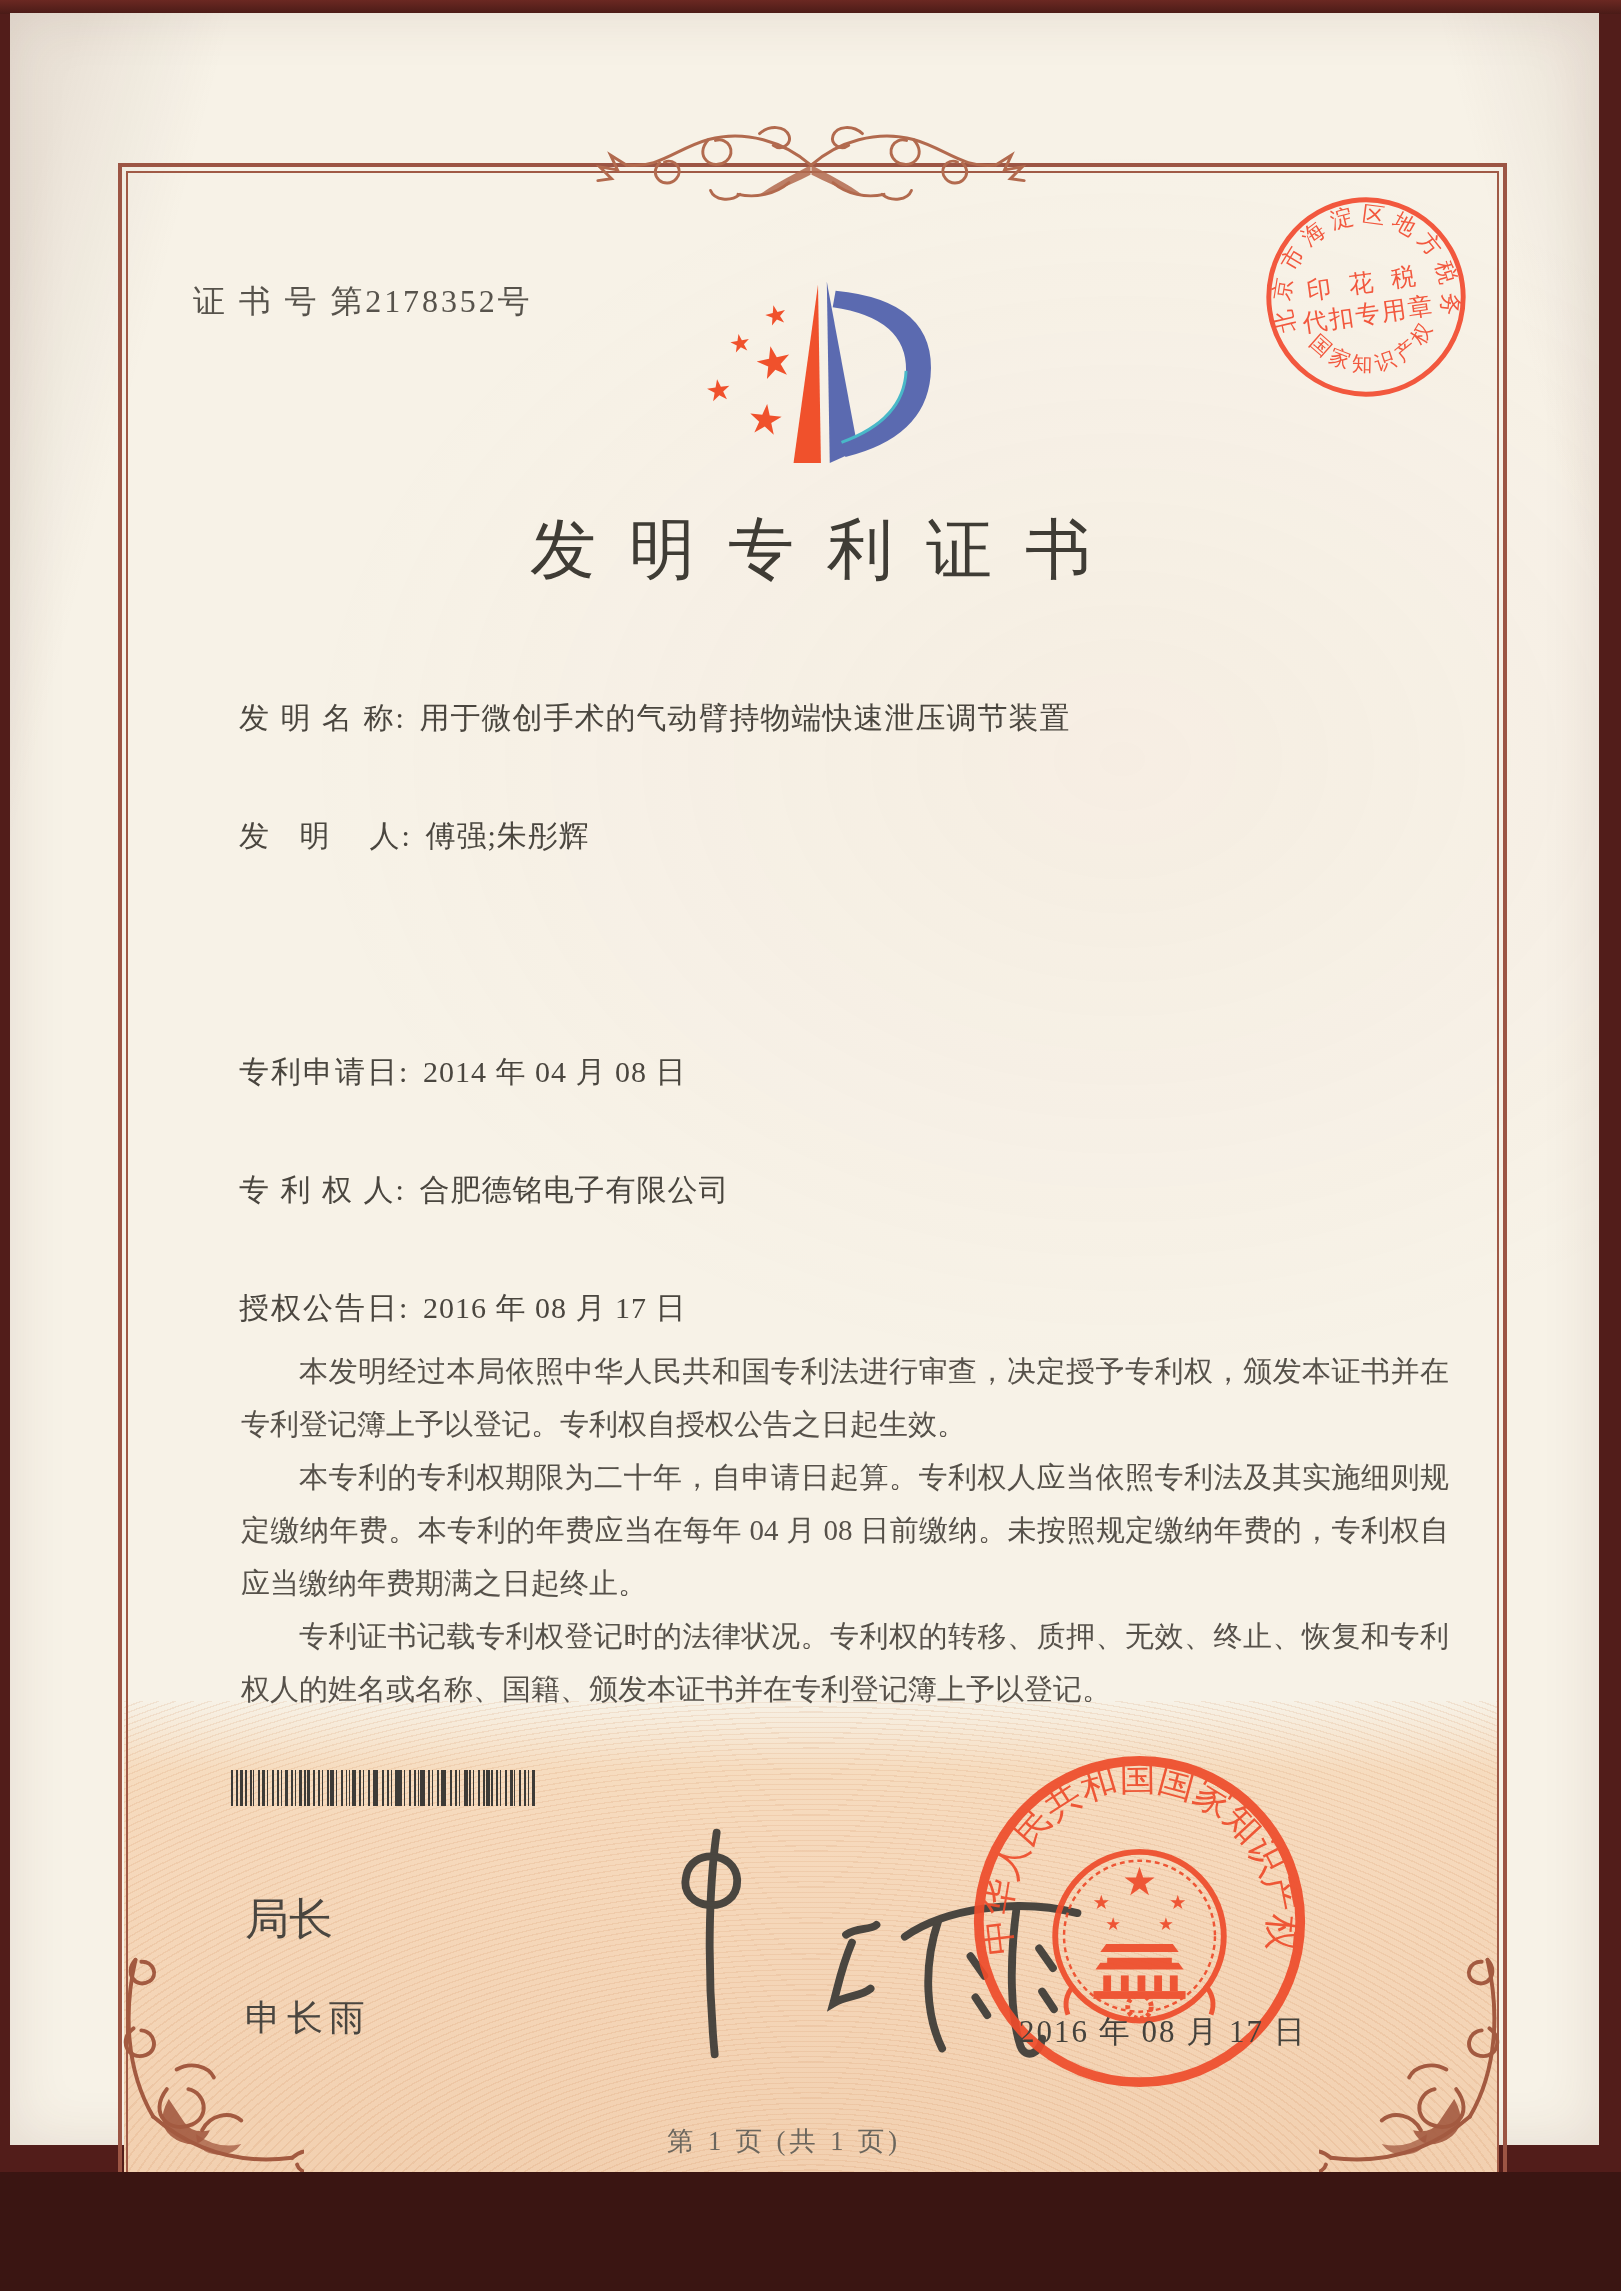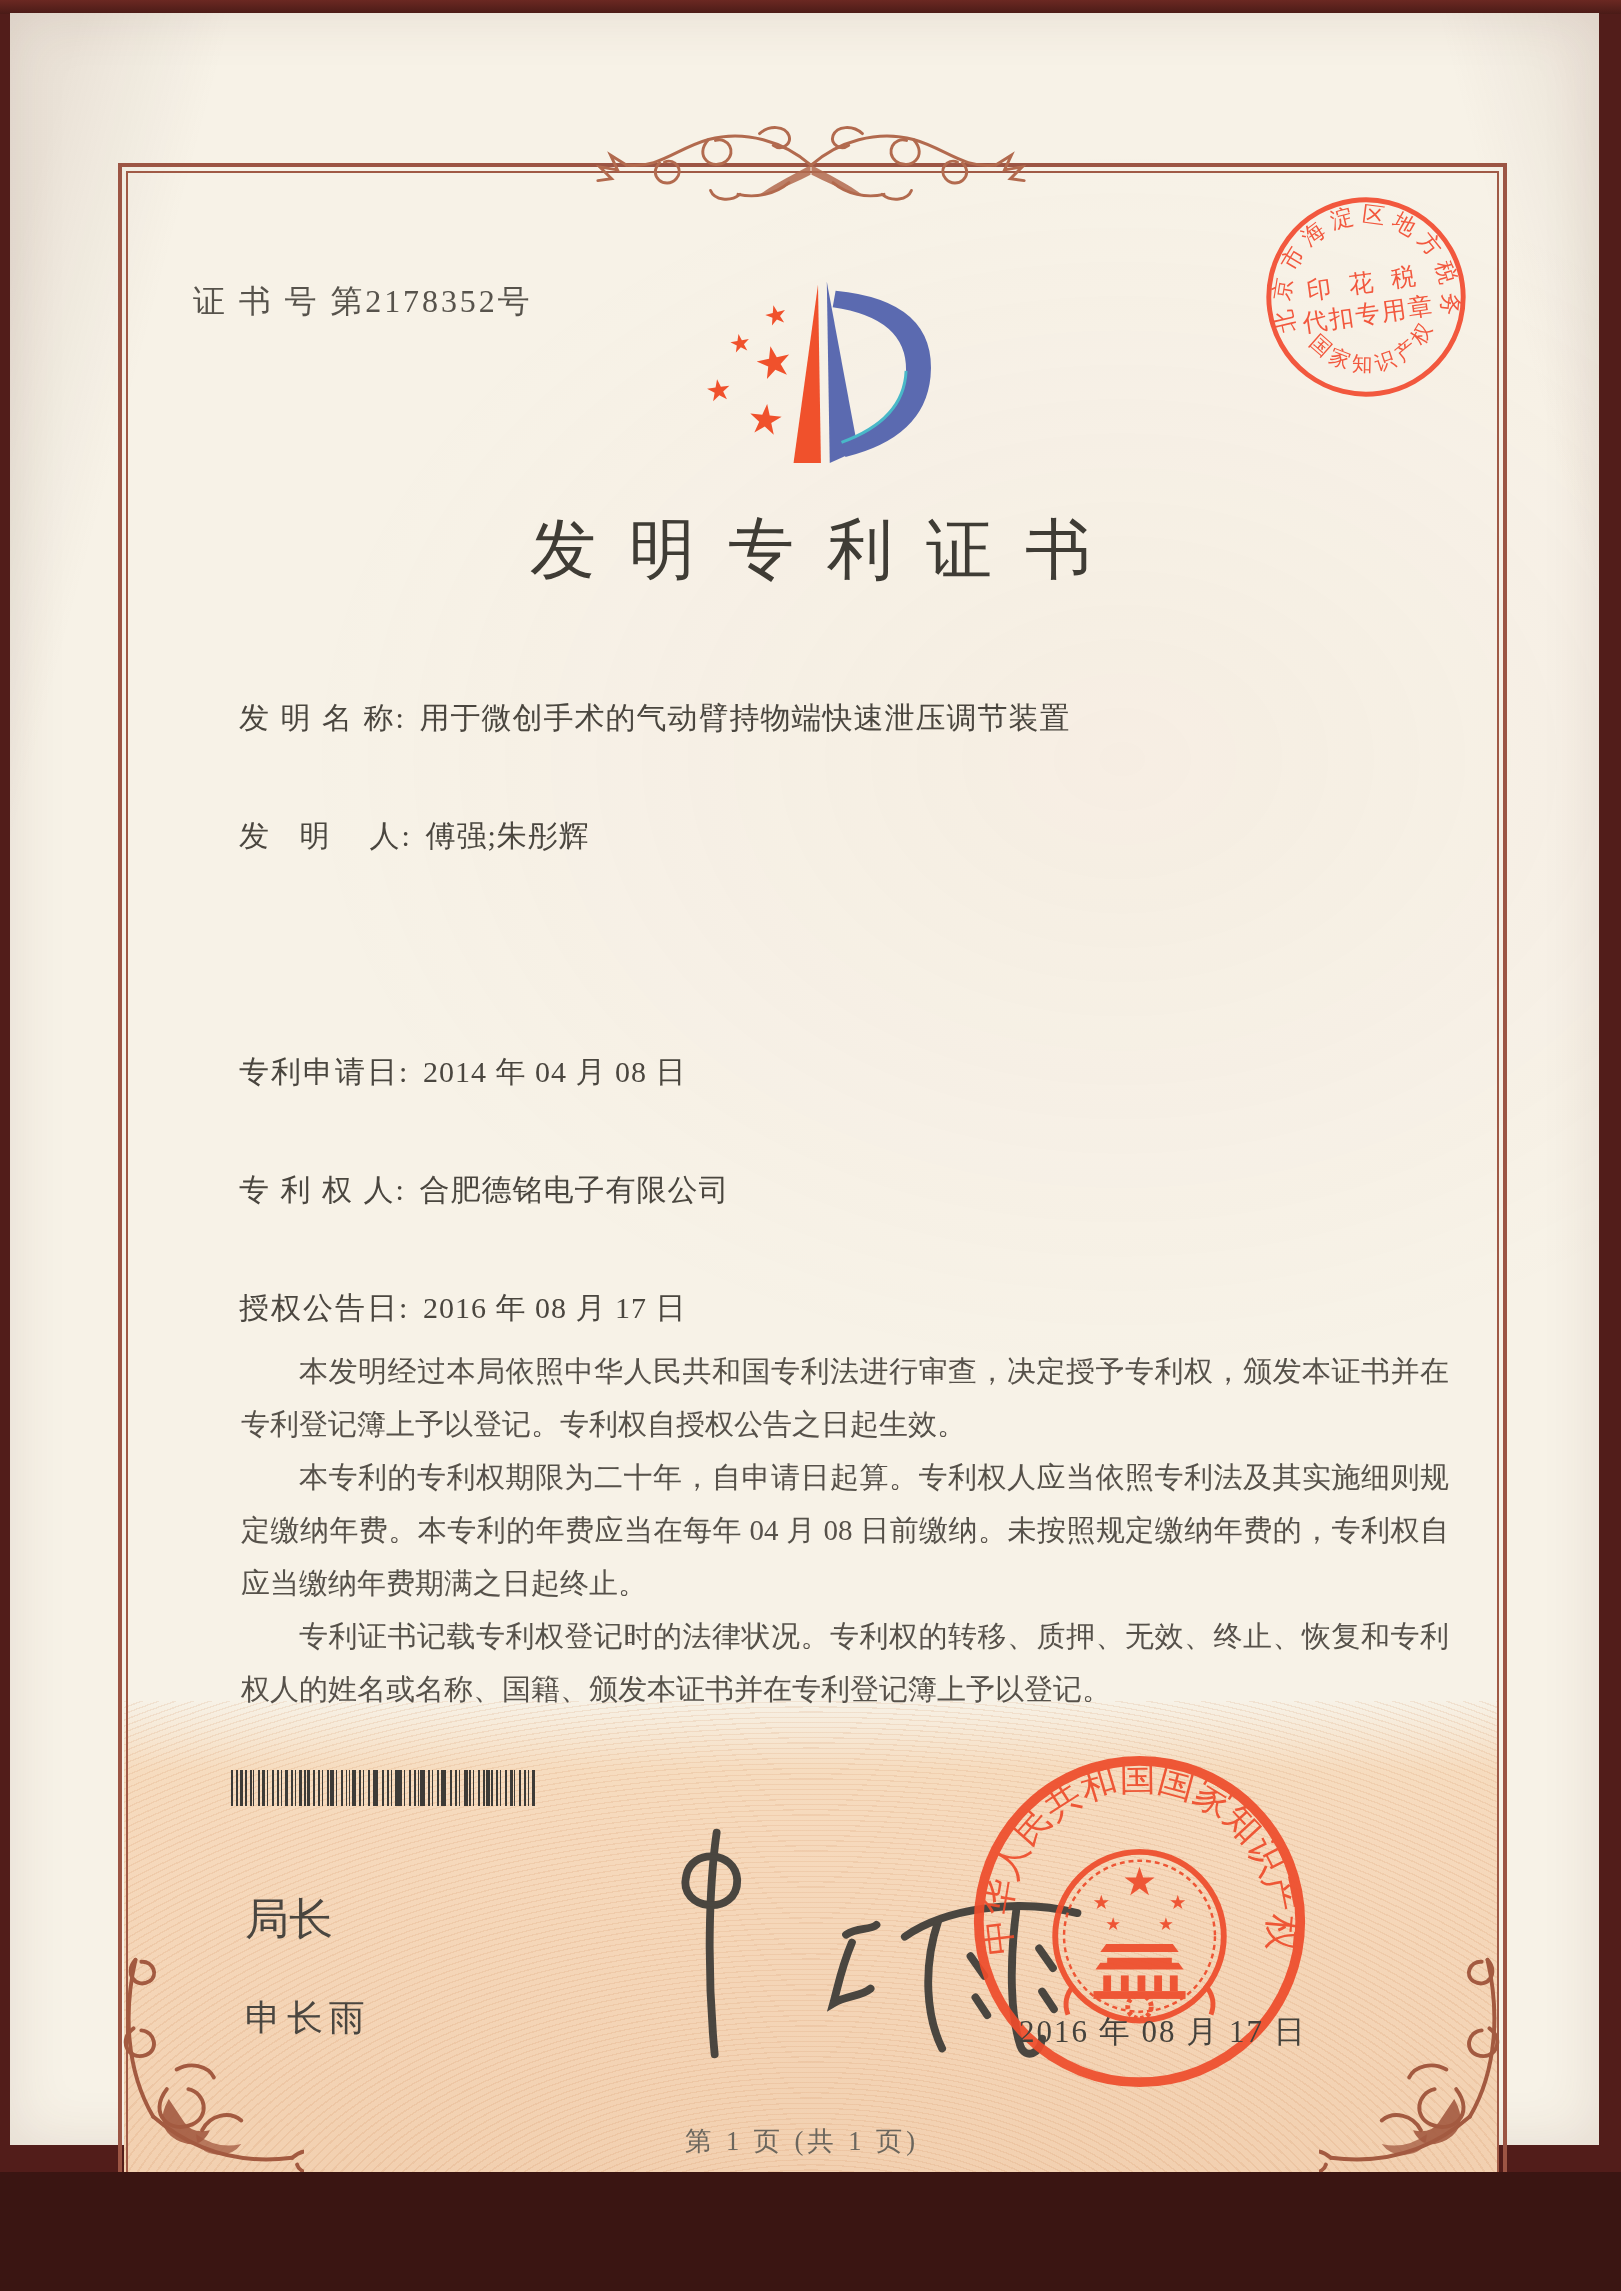--- a/index.html
+++ b/index.html
@@ -35,7 +35,7 @@
   .signer-title{position:absolute;left:245px;top:1882px;font-size:44px;color:#4a4640;font-family:"Liberation Sans","DejaVu Sans",sans-serif;margin-top:8px;}
   .signer-name{position:absolute;left:245px;top:1958px;font-size:36px;color:#4a4640;letter-spacing:5.9px;font-family:Liberation Serif, serif;margin-top:36px;}
   .issue-date{position:absolute;left:1019px;top:2011px;font-size:31px;color:#45423c;letter-spacing:2px;white-space:pre;z-index:6;}
-  .page-footer{position:absolute;left:0;top:2123px;width:1568px;text-align:center;font-size:26.5px;color:#6b665d;letter-spacing:3.9px;white-space:pre;padding-left:18px;}
+  .page-footer{position:absolute;left:0;top:2123px;width:1568px;text-align:center;font-size:26.5px;color:#6b665d;letter-spacing:3.9px;white-space:pre;}
   .abs{position:absolute;}
   svg{display:block;}
 </style>

